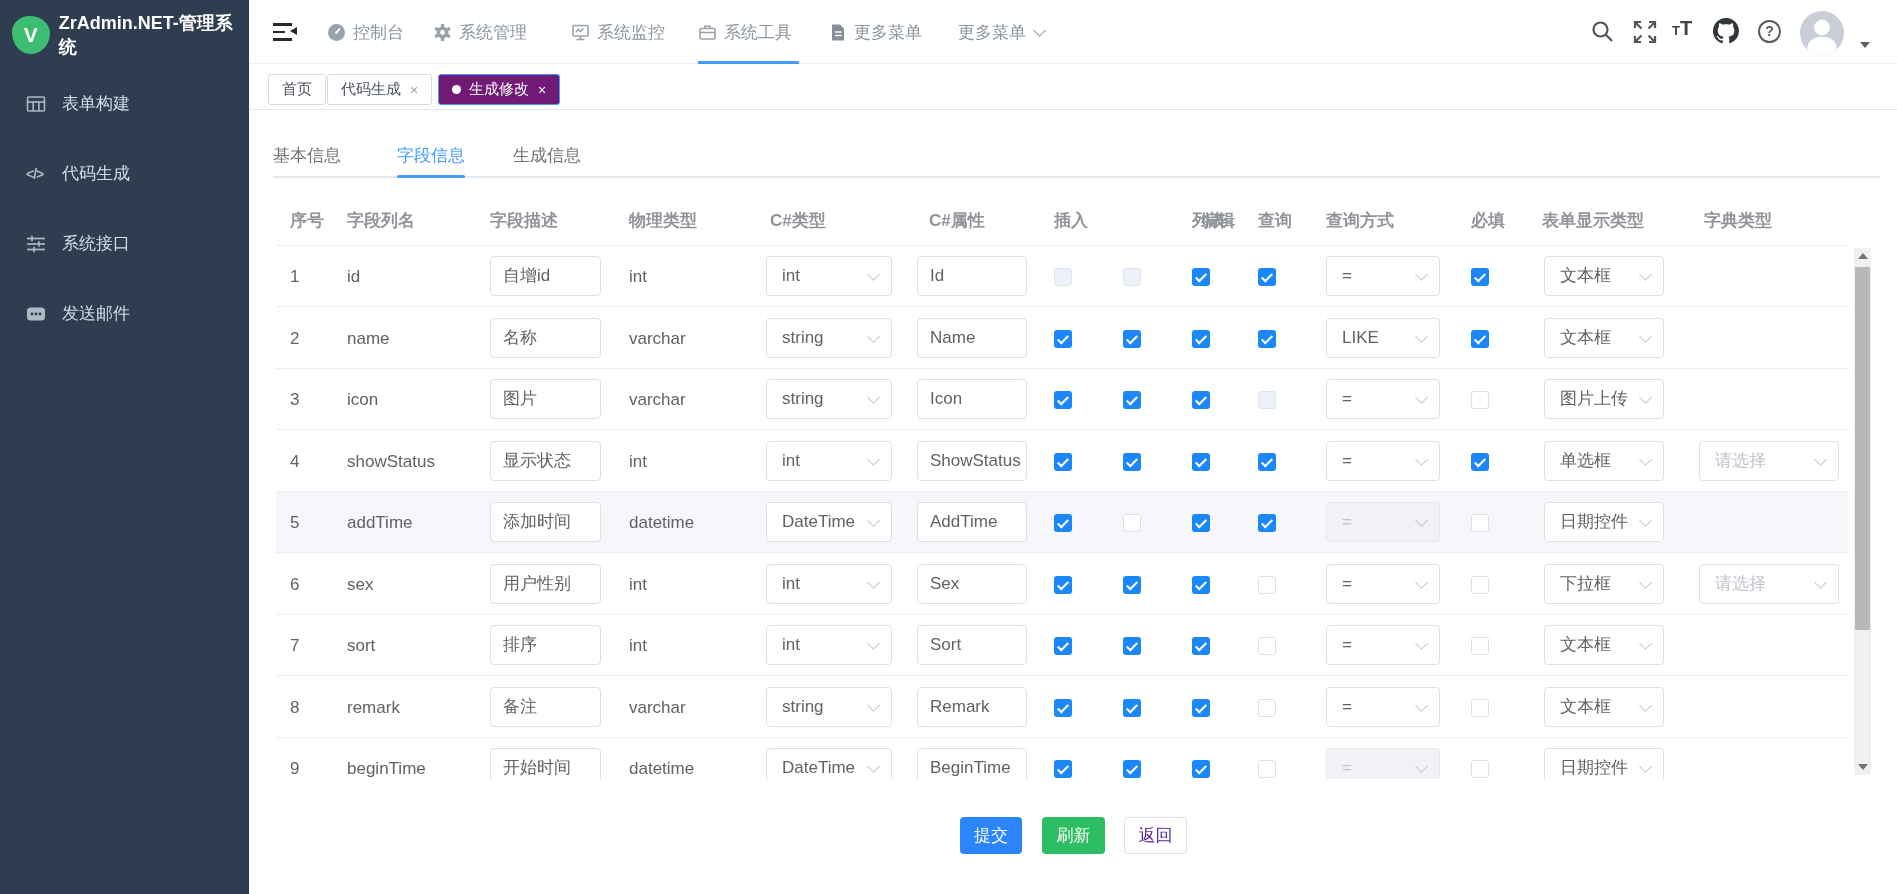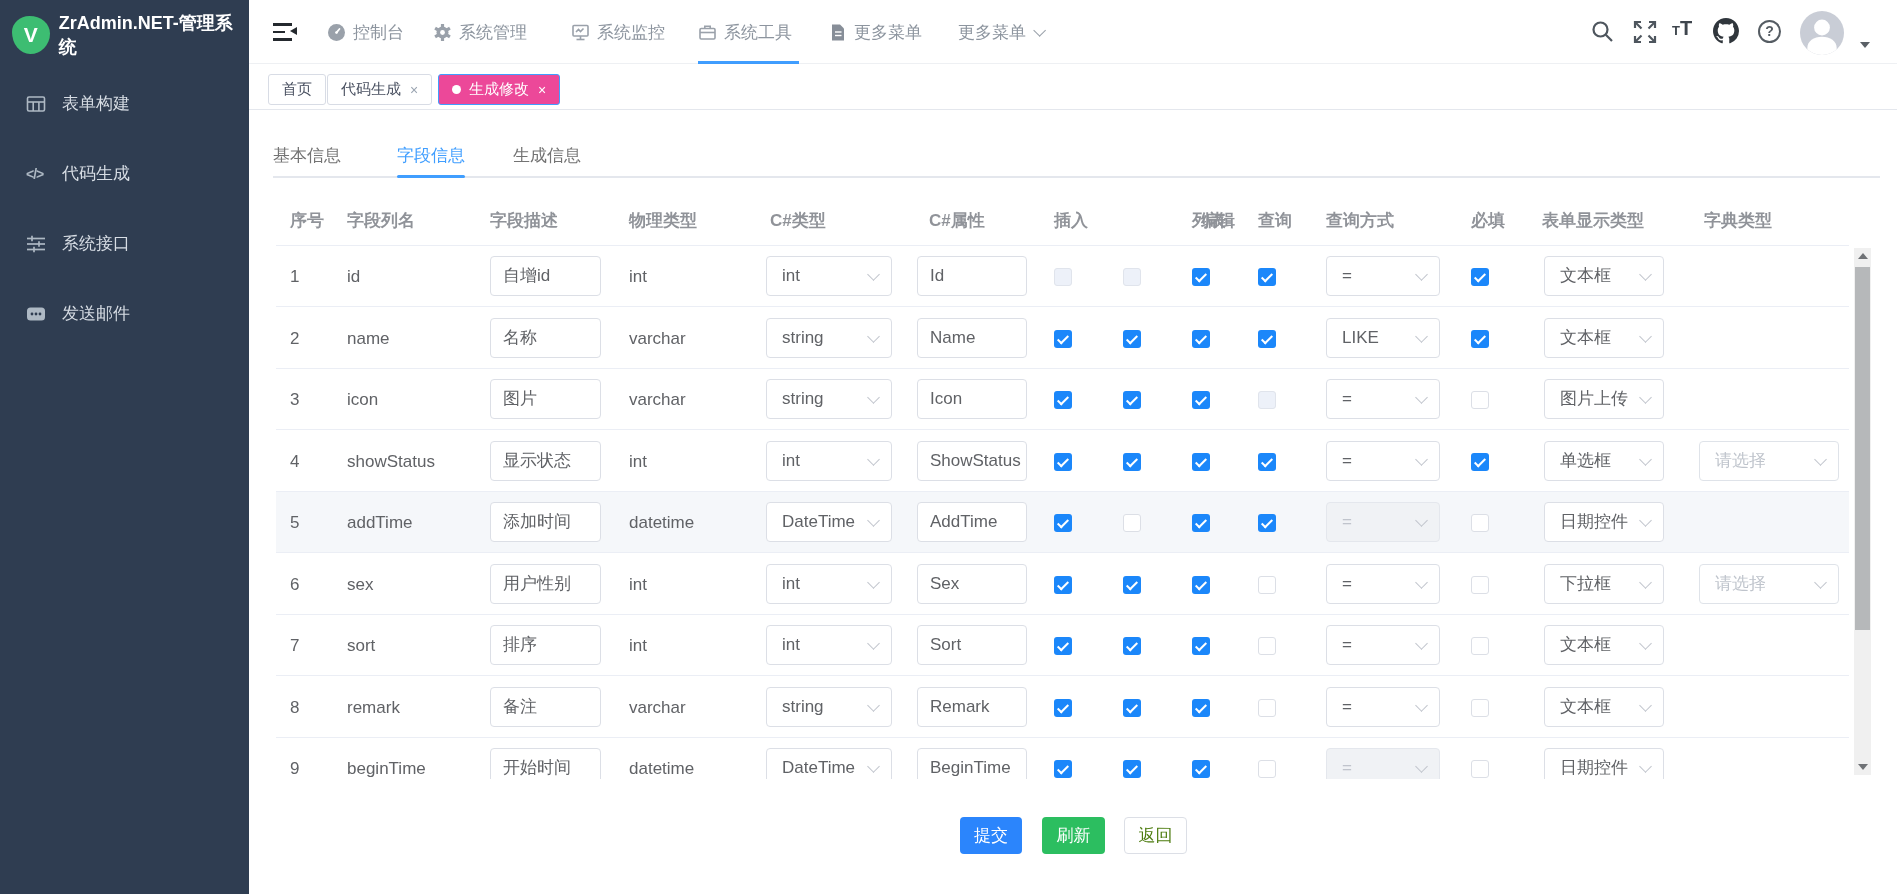--- a/index.html
+++ b/index.html
@@ -52,7 +52,7 @@
     display:flex; align-items:center; padding:0 13px; font-size:15px; color:#495060; cursor:pointer; white-space:nowrap; }
   .rtab .tclose { margin-left:9px; font-size:14px; color:#9aa4b1; }
   .rtab.t0 { left:19px; } .rtab.t1 { left:78px; } .rtab.t2 { left:189px; }
-  .rtab.active { background:#ec4899; border-color:#409eff; color:#fff; }
+  .rtab.active { background:#701a75; border-color:#409eff; color:#fff; }
   .rtab.active .tclose { color:#fff; }
   .rtab .dot { width:9px; height:9px; border-radius:50%; background:#fff; margin-right:8px; }
 

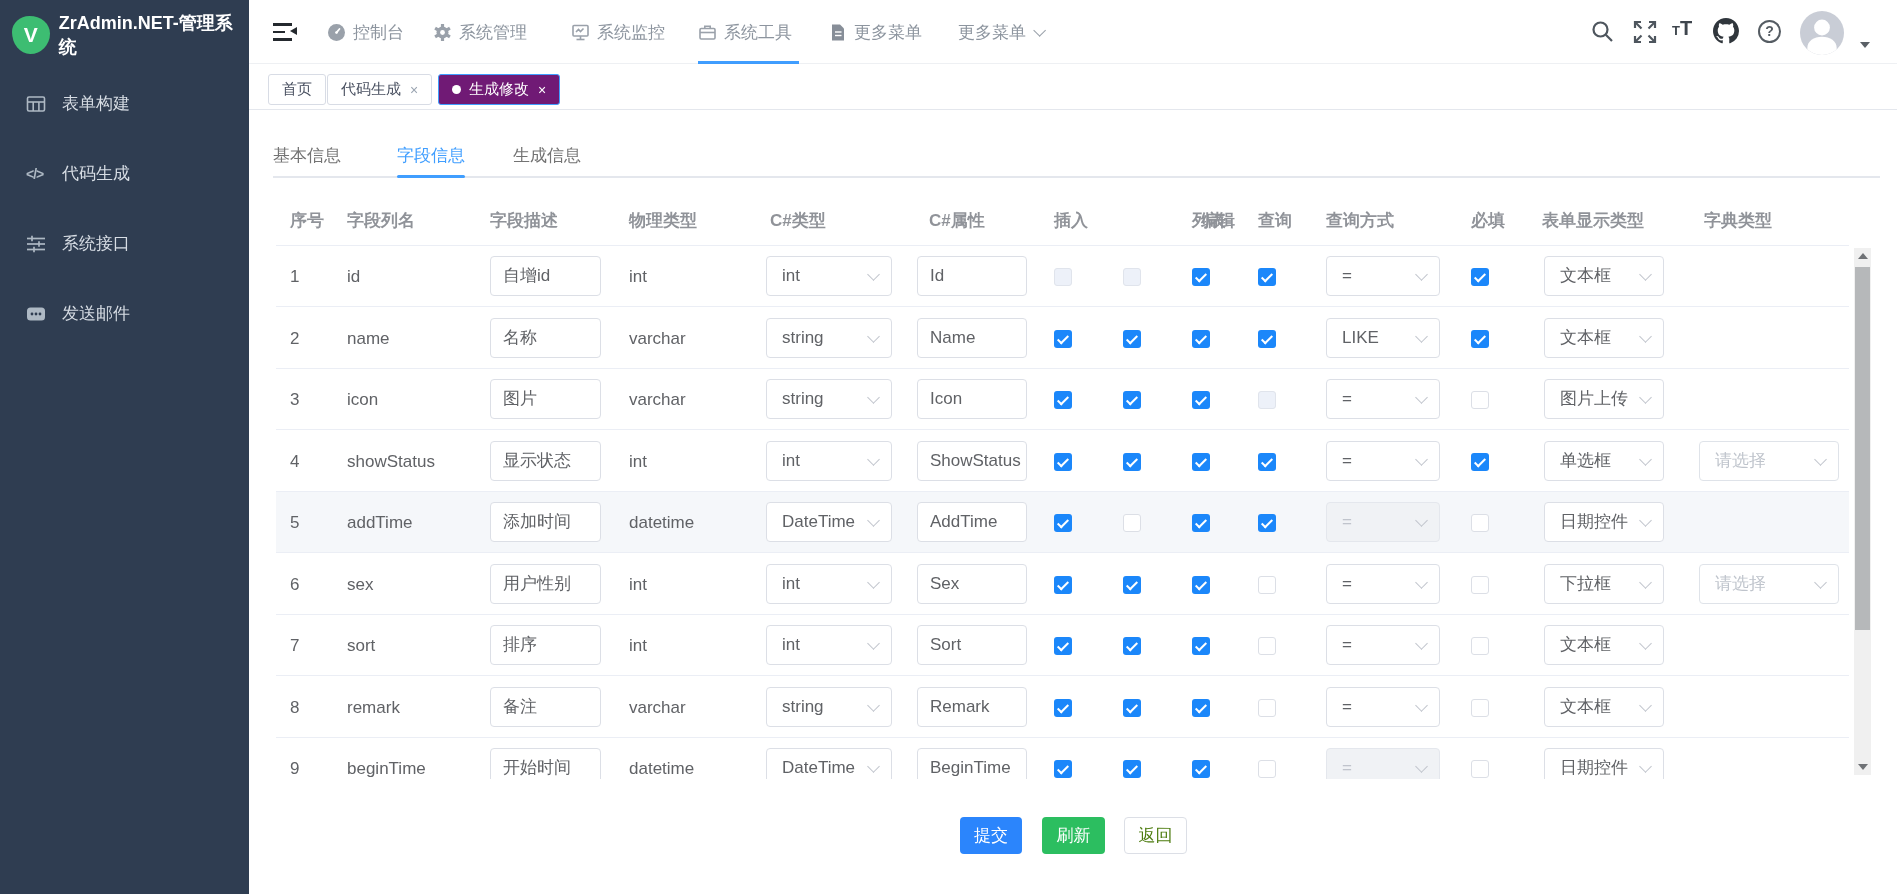--- a/index.html
+++ b/index.html
@@ -111,7 +111,7 @@
     line-height:37px; cursor:pointer; }
   .btn-submit { left:711px; width:62px; background:#2b85fc; color:#fff; }
   .btn-refresh { left:793px; width:63px; background:#2cbe60; color:#fff; }
-  .btn-back { left:875px; width:63px; background:#fff; color:#4d7c0f; border:1px solid #dcdfe6; line-height:35px; }
+  .btn-back { left:875px; width:63px; background:#fff; color:#4c1d95; border:1px solid #dcdfe6; line-height:35px; }
 
   svg { display:block; }
 </style>

